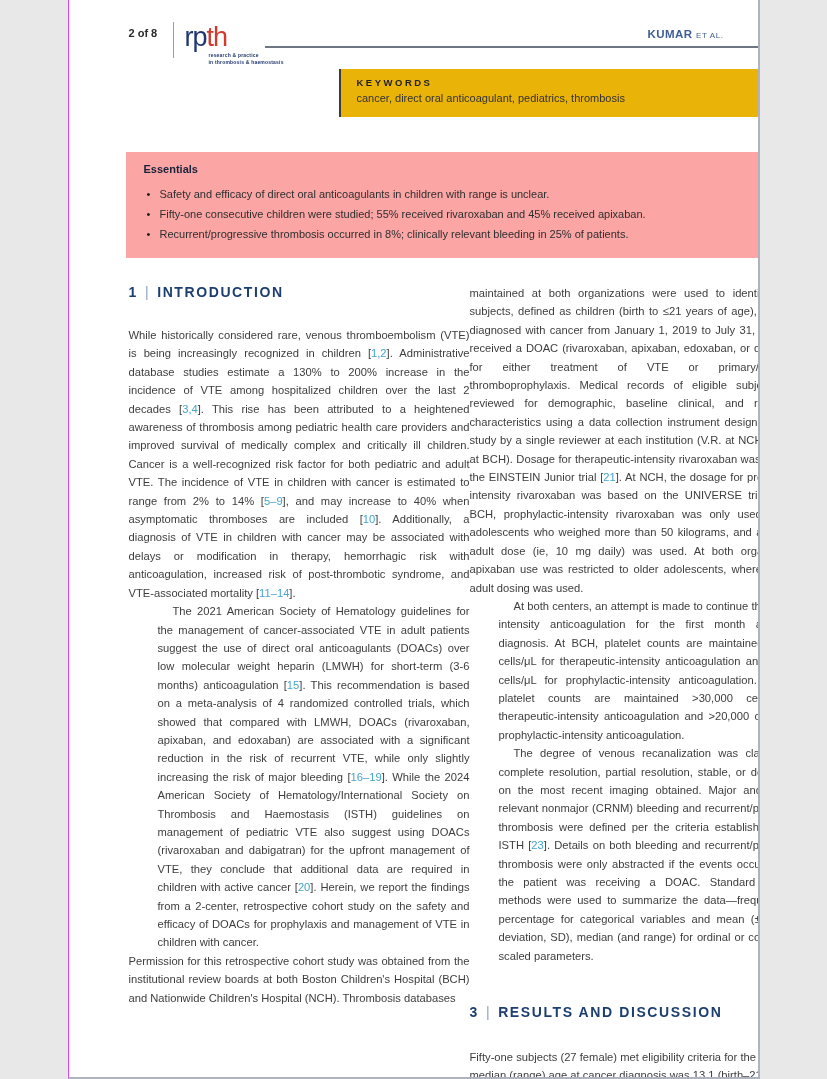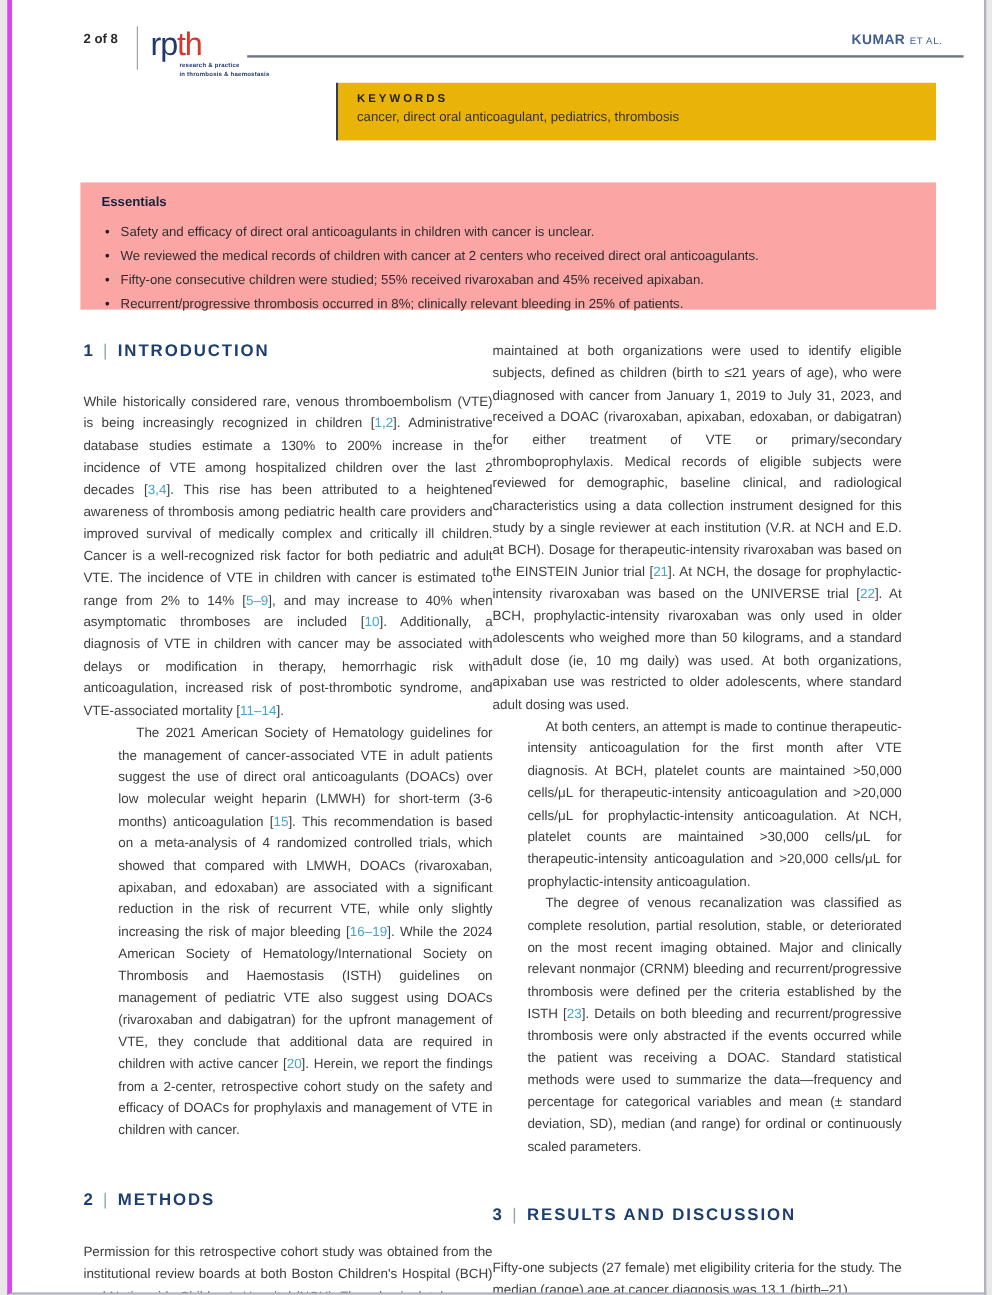--- a/index.html
+++ b/index.html
@@ -5,12 +5,12 @@
   html,body { margin:0; padding:0; background:#e8e8e8; }
   .page {
     position:relative;
-    width:816px; height:1079px;
+    width:692px; height:1079px;
     margin:0 auto;
     background:#ffffff;
     border-right:2px solid #aeb4bd;
     border-bottom:2px solid #aeb4bd;
-    border-left:4px solid #d946ef;
+    border-left:1px solid #d946ef;
     box-sizing:border-box;
     font-family:"Liberation Sans", sans-serif;
     color:#3d3d3d;

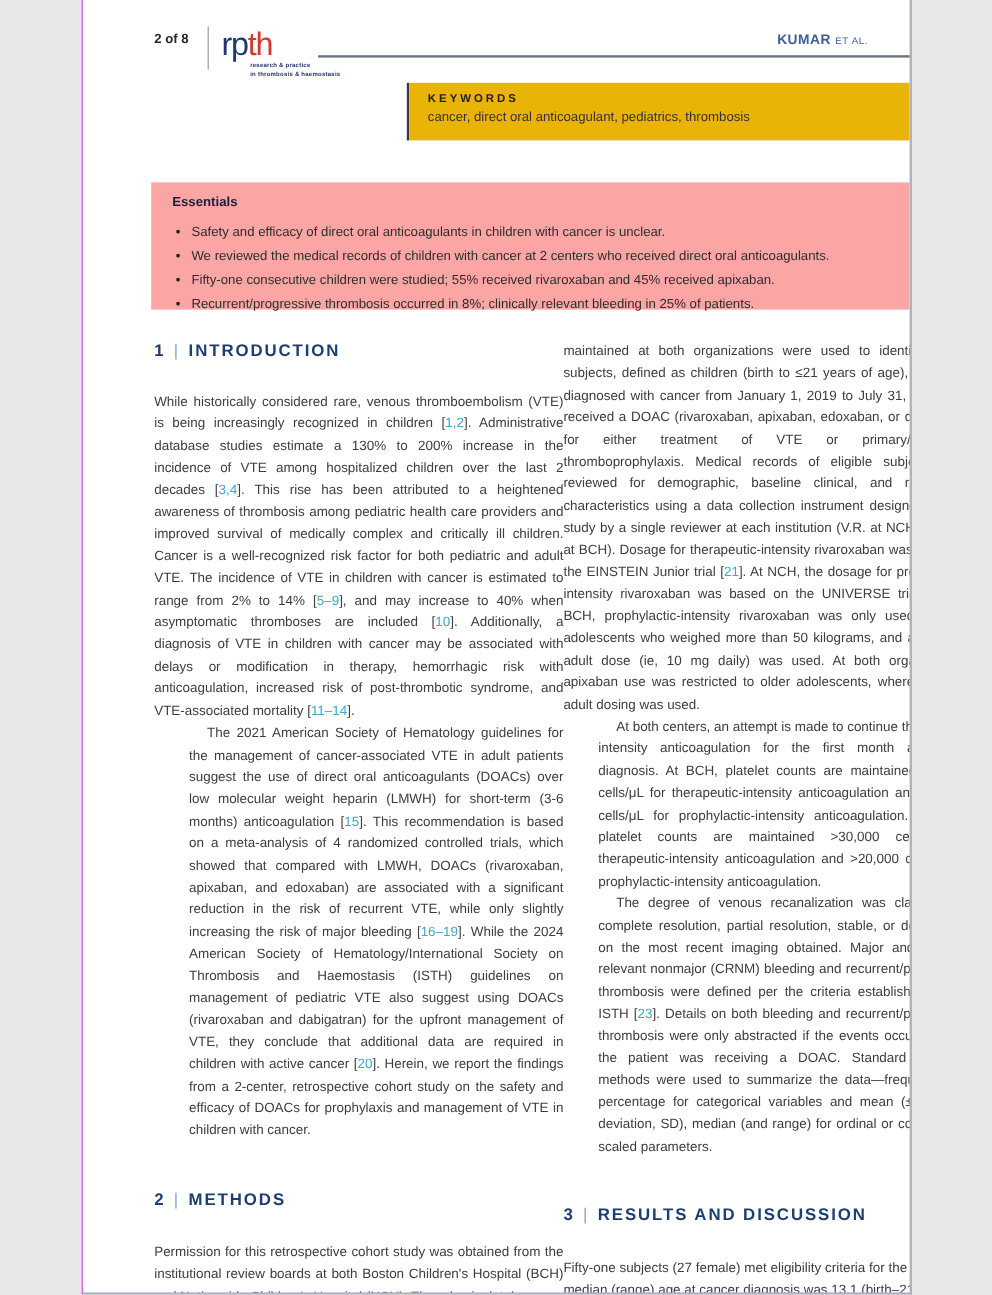--- a/index.html
+++ b/index.html
@@ -126,7 +126,7 @@
   <div class="ess-box">
     <div class="ess-title">Essentials</div>
     <ul class="ess-list">
-      <li>Safety and efficacy of direct oral anticoagulants in children with cancer is unclear.</li>
+      <li>Safety and efficacy of direct oral anticoagulants in children with range is unclear.</li>
       <li>We reviewed the medical records of children with cancer at 2 centers who received direct oral anticoagulants.</li>
       <li>Fifty-one consecutive children were studied; 55% received rivaroxaban and 45% received apixaban.</li>
       <li>Recurrent/progressive thrombosis occurred in 8%; clinically relevant bleeding in 25% of patients.</li>

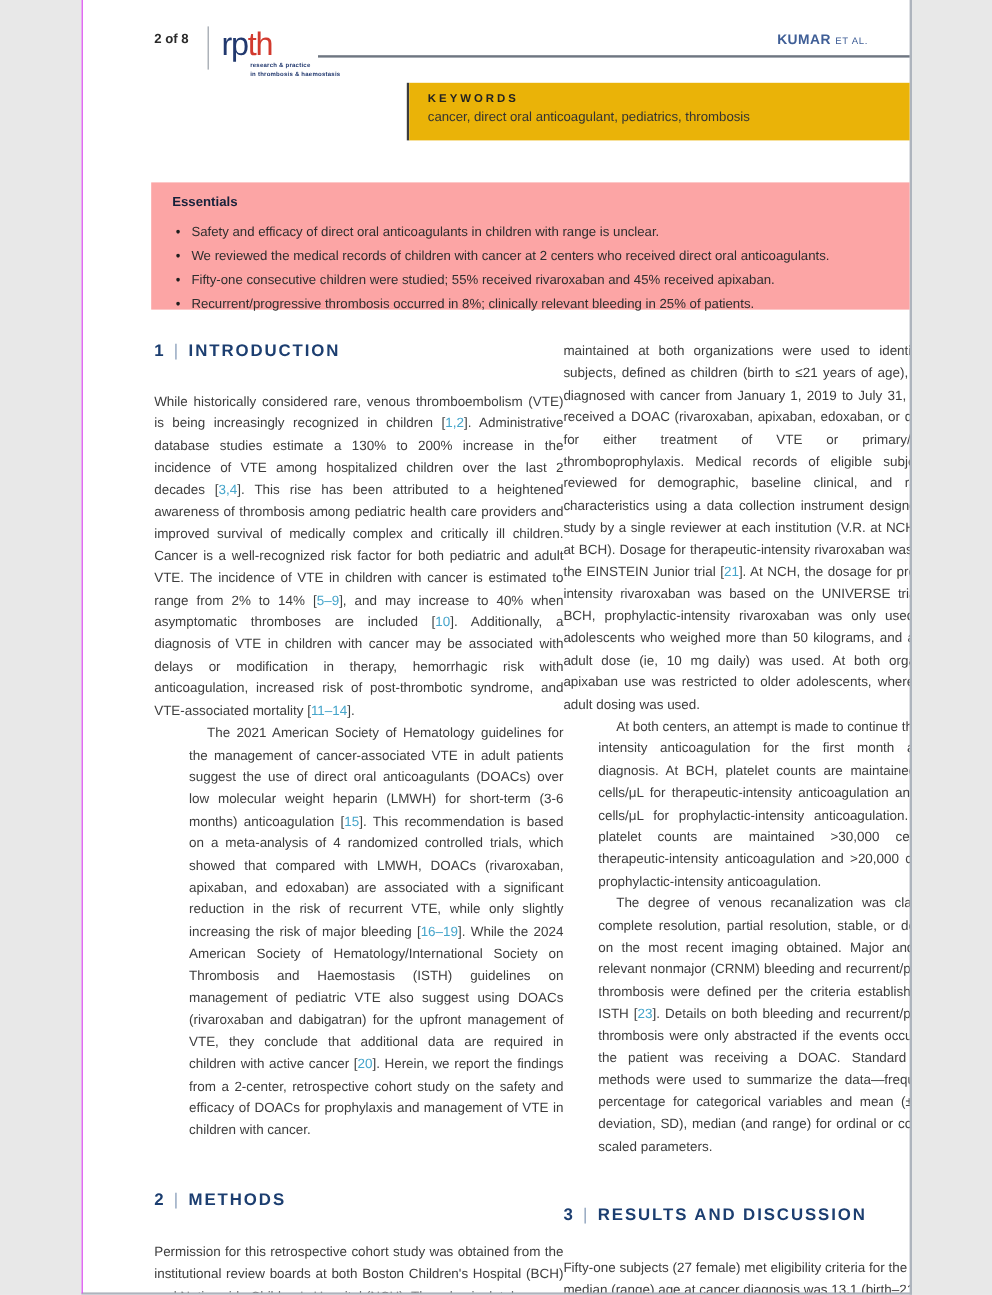--- a/index.html
+++ b/index.html
@@ -127,7 +127,6 @@
     <div class="ess-title">Essentials</div>
     <ul class="ess-list">
       <li>Safety and efficacy of direct oral anticoagulants in children with range is unclear.</li>
-      <li>We reviewed the medical records of children with cancer at 2 centers who received direct oral anticoagulants.</li>
       <li>Fifty-one consecutive children were studied; 55% received rivaroxaban and 45% received apixaban.</li>
       <li>Recurrent/progressive thrombosis occurred in 8%; clinically relevant bleeding in 25% of patients.</li>
     </ul>

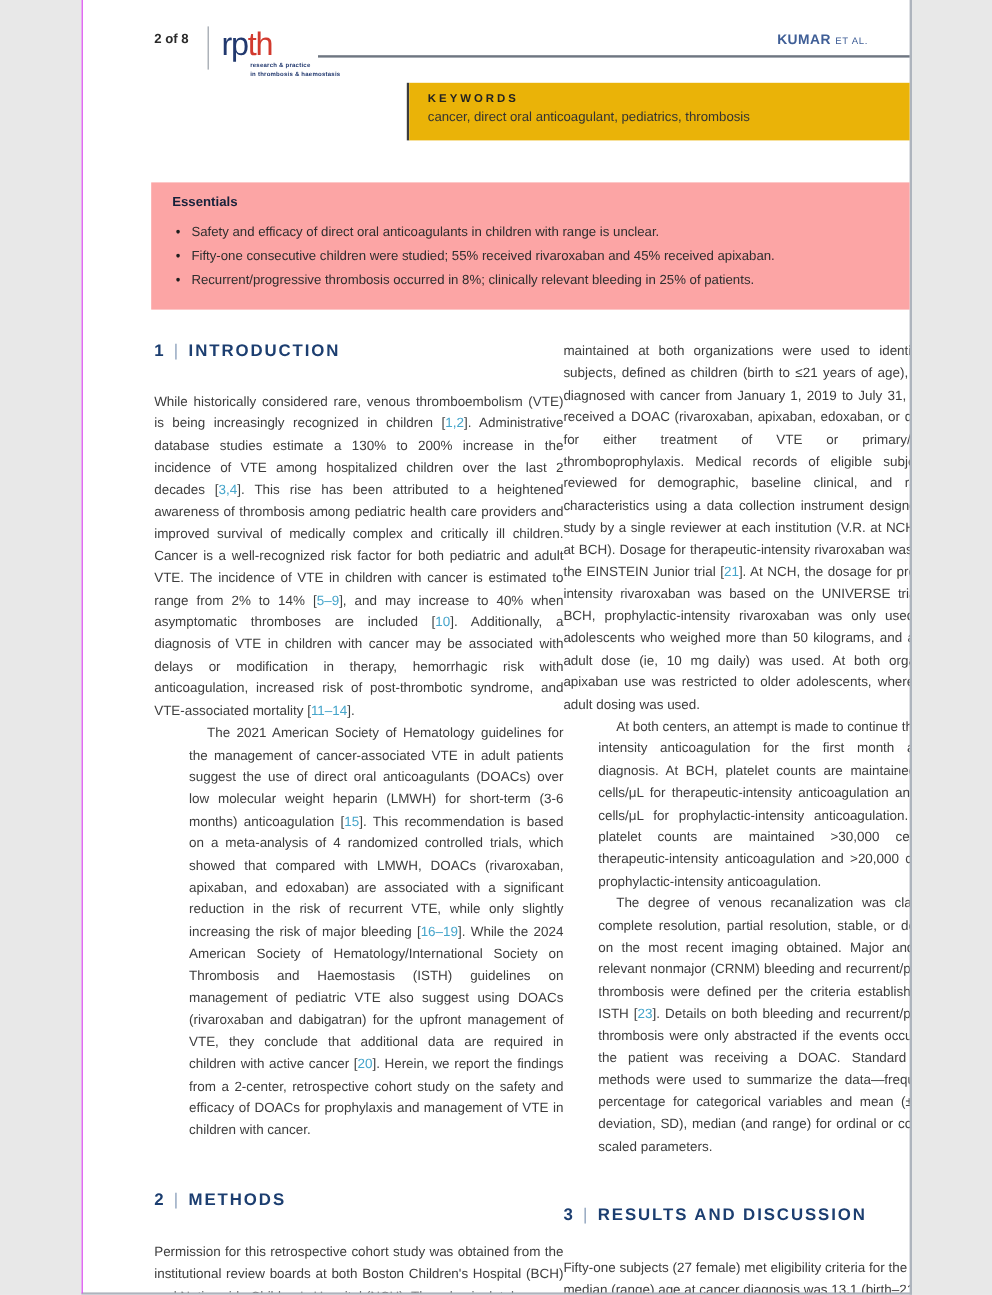--- a/index.html
+++ b/index.html
@@ -140,7 +140,6 @@
       <p class="body-p">While historically considered rare, venous thromboembolism (VTE) is being increasingly recognized in children [<span class="cite">1,2</span>]. Administrative database studies estimate a 130% to 200% increase in the incidence of VTE among hospitalized children over the last 2 decades [<span class="cite">3,4</span>]. This rise has been attributed to a heightened awareness of thrombosis among pediatric health care providers and improved survival of medically complex and critically ill children. Cancer is a well-recognized risk factor for both pediatric and adult VTE. The incidence of VTE in children with cancer is estimated to range from 2% to 14% [<span class="cite">5–9</span>], and may increase to 40% when asymptomatic thromboses are included [<span class="cite">10</span>]. Additionally, a diagnosis of VTE in children with cancer may be associated with delays or modification in therapy, hemorrhagic risk with anticoagulation, increased risk of post-thrombotic syndrome, and VTE-associated mortality [<span class="cite">11–14</span>].</p>
       <p class="body-p indent">The 2021 American Society of Hematology guidelines for the management of cancer-associated VTE in adult patients suggest the use of direct oral anticoagulants (DOACs) over low molecular weight heparin (LMWH) for short-term (3-6 months) anticoagulation [<span class="cite">15</span>]. This recommendation is based on a meta-analysis of 4 randomized controlled trials, which showed that compared with LMWH, DOACs (rivaroxaban, apixaban, and edoxaban) are associated with a significant reduction in the risk of recurrent VTE, while only slightly increasing the risk of major bleeding [<span class="cite">16–19</span>]. While the 2024 American Society of Hematology/International Society on Thrombosis and Haemostasis (ISTH) guidelines on management of pediatric VTE also suggest using DOACs (rivaroxaban and dabigatran) for the upfront management of VTE, they conclude that additional data are required in children with active cancer [<span class="cite">20</span>]. Herein, we report the findings from a 2-center, retrospective cohort study on the safety and efficacy of DOACs for prophylaxis and management of VTE in children with cancer.</p>
 
-      <h2 class="sec sec-mid"><span>2</span><span class="pipe">|</span><span>METHODS</span></h2>
 
       <p class="body-p">Permission for this retrospective cohort study was obtained from the institutional review boards at both Boston Children's Hospital (BCH) and Nationwide Children's Hospital (NCH). Thrombosis databases</p>
     </div>

